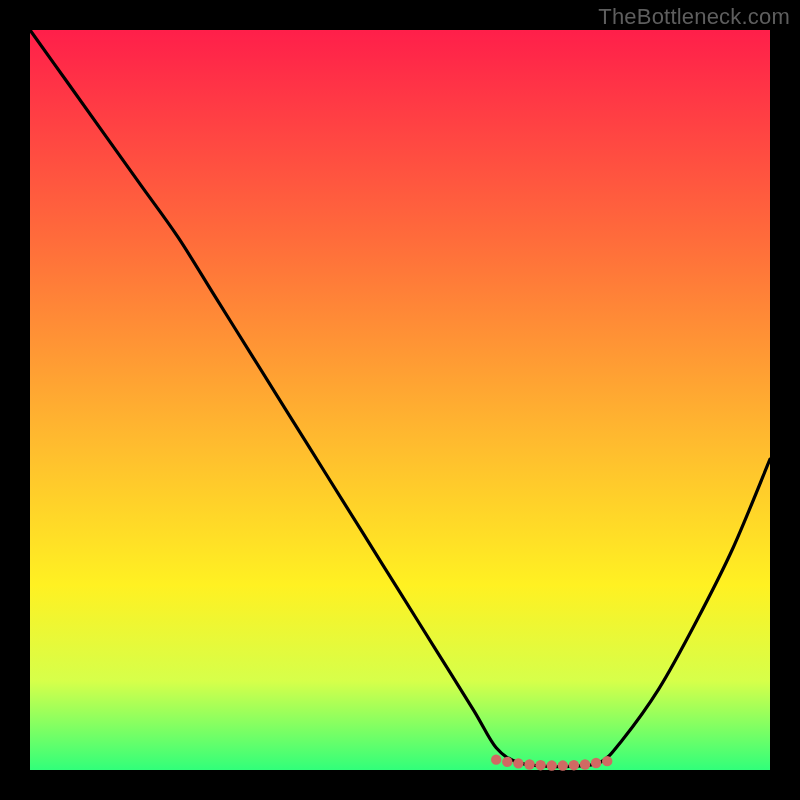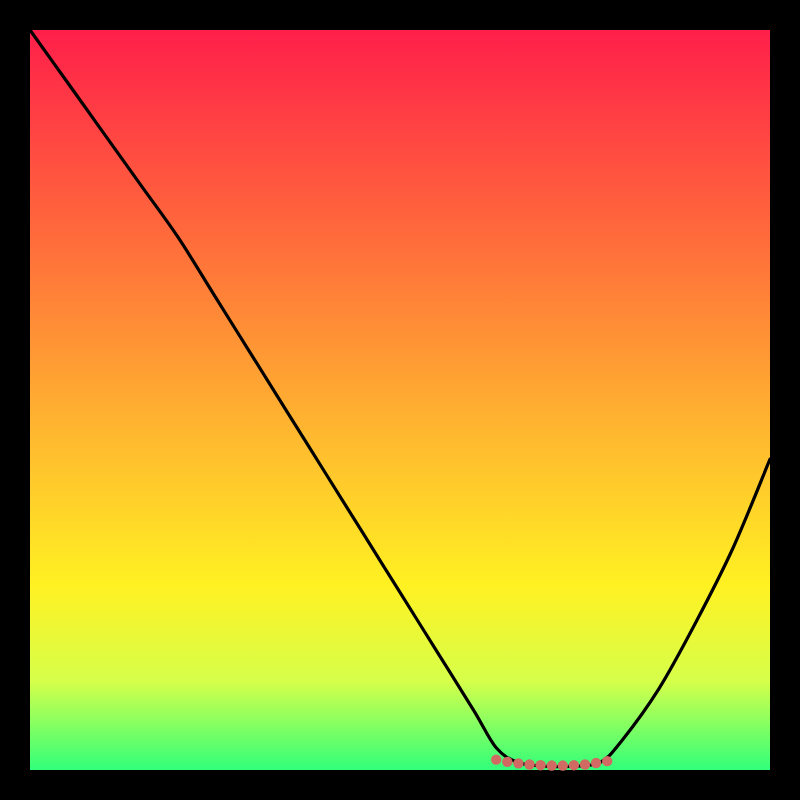--- a/index.html
+++ b/index.html
@@ -35,6 +35,7 @@
 <body>
 
 <div class="frame">
+  <div class="watermark">TheBottleneck.com</div>
   <svg id="chart-svg" width="800" height="800">
     <defs>
       <linearGradient id="bg-grad" x1="0" y1="0" x2="0" y2="1">

